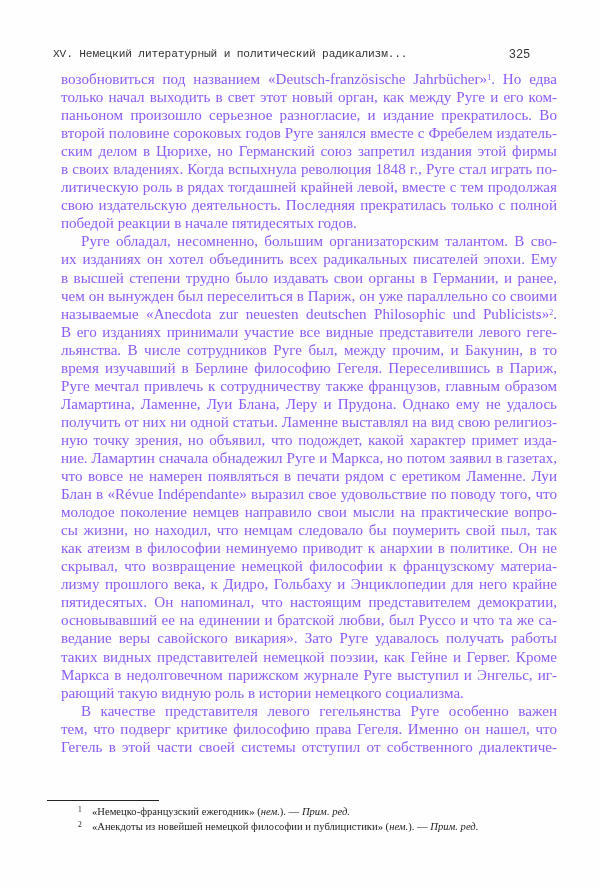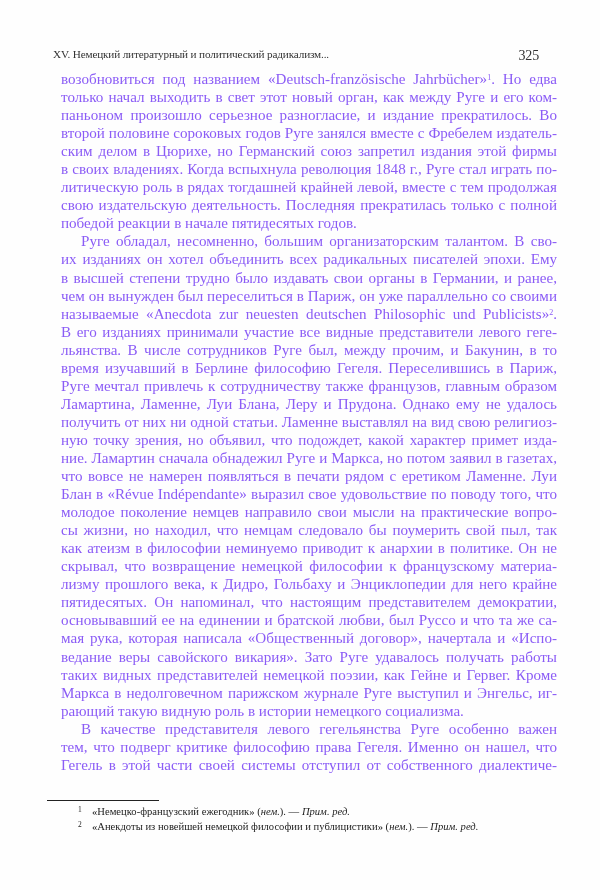--- a/index.html
+++ b/index.html
@@ -7,7 +7,7 @@
   .page { position: absolute; left: 0; top: 0; width: 600px; height: 890px; background: #fefefe; }
   .running-head {
     position: absolute; left: 53px; top: 48px; width: 490px; height: 18px;
-    font-family: Liberation Serif, serif; font-size: 11.2px; color: #333;
+    font-family: Liberation Mono, monospace; font-size: 11.2px; color: #333;
     letter-spacing: -0.15px;
   }
   .running-head .title { position: absolute; left: 0; top: 0; white-space: nowrap; }

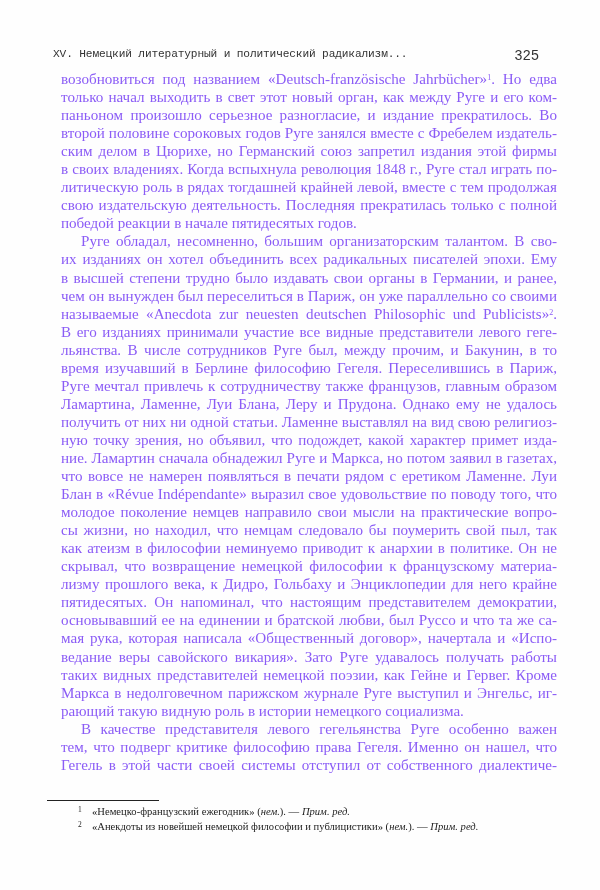--- a/index.html
+++ b/index.html
@@ -11,7 +11,7 @@
     letter-spacing: -0.15px;
   }
   .running-head .title { position: absolute; left: 0; top: 0; white-space: nowrap; }
-  .running-head .pnum { position: absolute; right: 4px; top: 0; font-size: 14px; }
+  .running-head .pnum { position: absolute; right: 13px; top: 0; font-size: 12px; }
   .body-text {
     position: absolute; left: 61px; top: 70px; width: 496px;
     font-family: "Liberation Serif", serif; font-size: 15.1px; line-height: 18.05px;

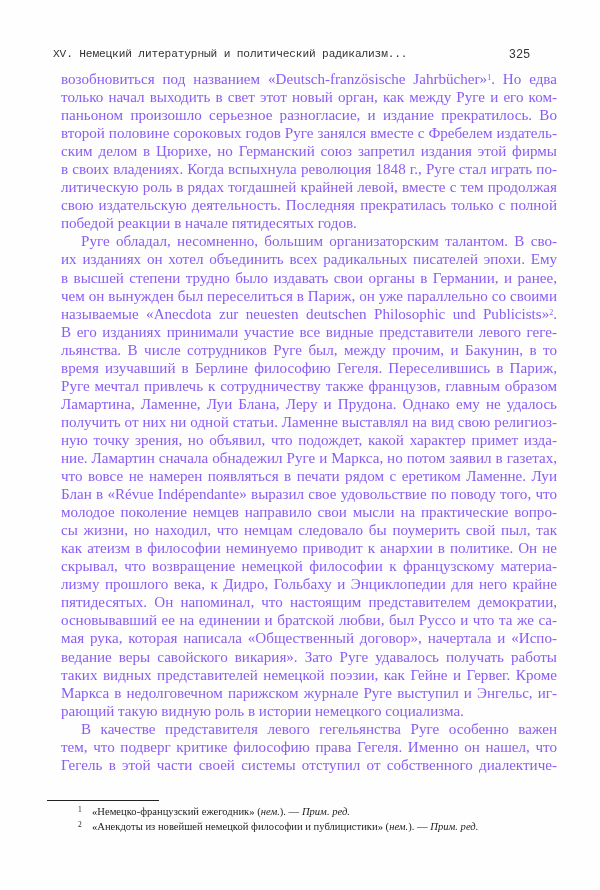--- a/index.html
+++ b/index.html
@@ -72,7 +72,6 @@
       <span class="line"><span>лизму прошлого века, к Дидро, Гольбаху и Энциклопедии для него крайне</span></span>
       <span class="line"><span>пятидесятых. Он напоминал, что настоящим представителем демократии,</span></span>
       <span class="line"><span>основывавший ее на единении и братской любви, был Руссо и что та же са-</span></span>
-      <span class="line"><span>мая рука, которая написала «Общественный договор», начертала и «Испо-</span></span>
       <span class="line"><span>ведание веры савойского викария». Зато Руге удавалось получать работы</span></span>
       <span class="line"><span>таких видных представителей немецкой поэзии, как Гейне и Гервег. Кроме</span></span>
       <span class="line"><span>Маркса в недолговечном парижском журнале Руге выступил и Энгельс, иг-</span></span>

